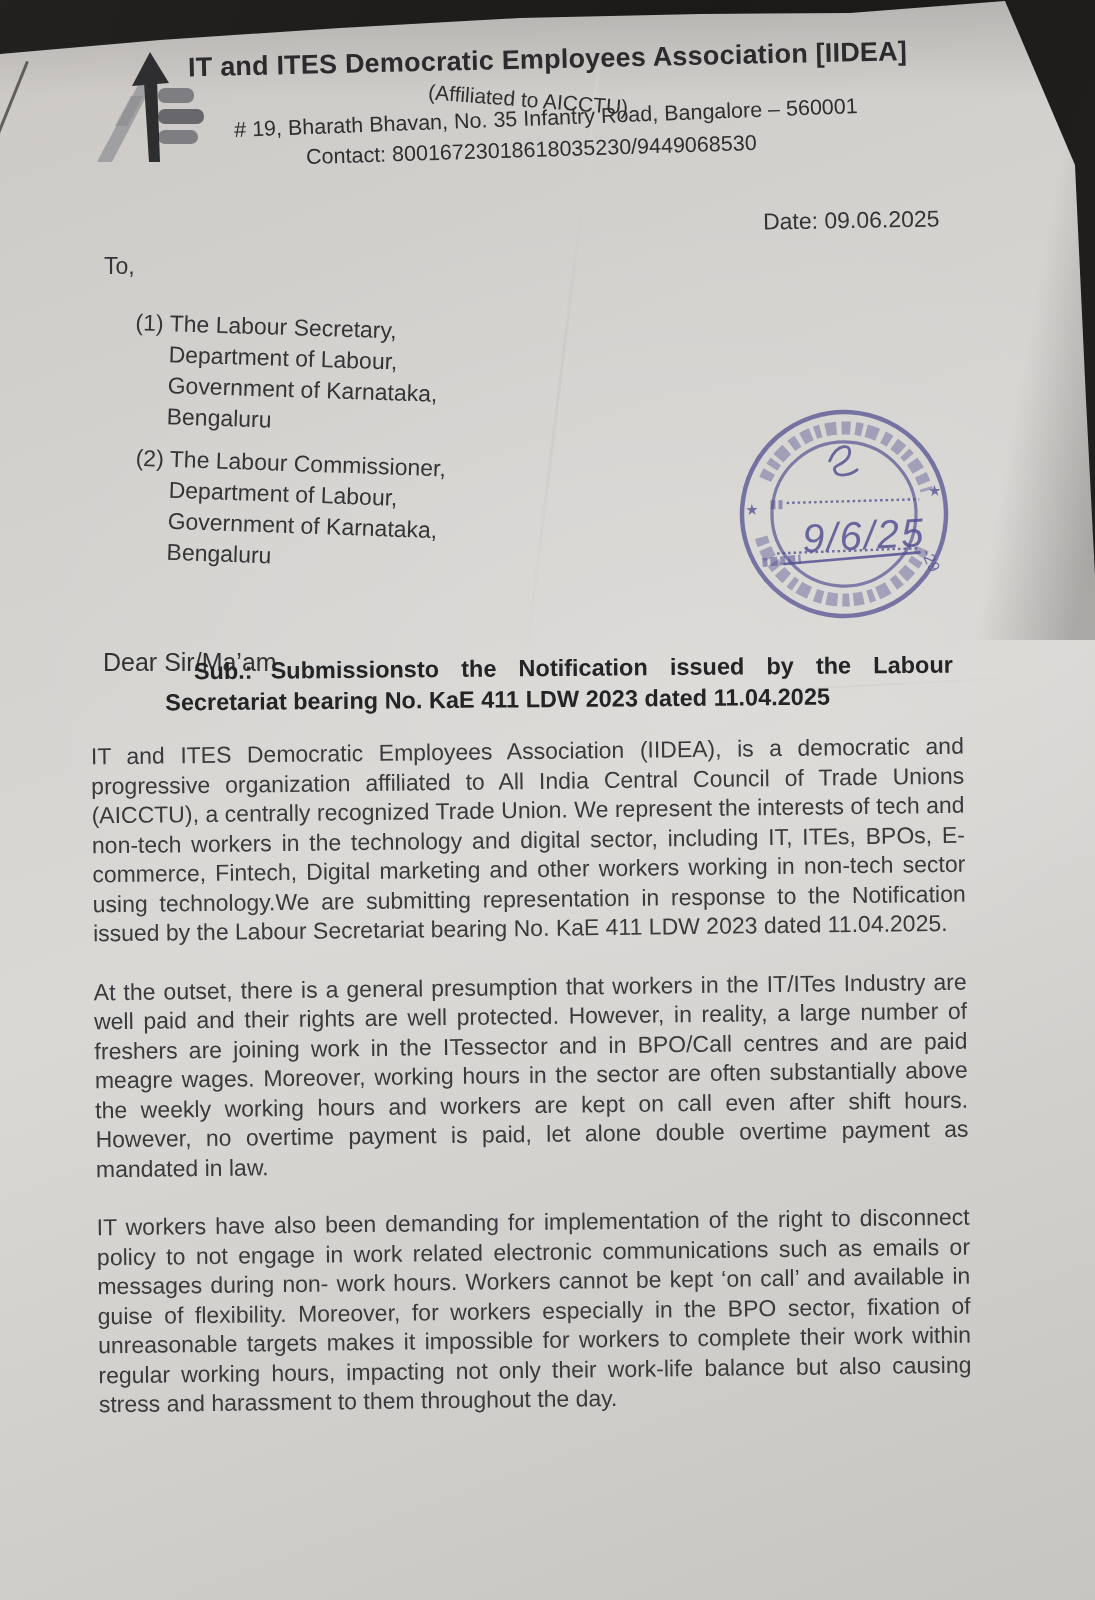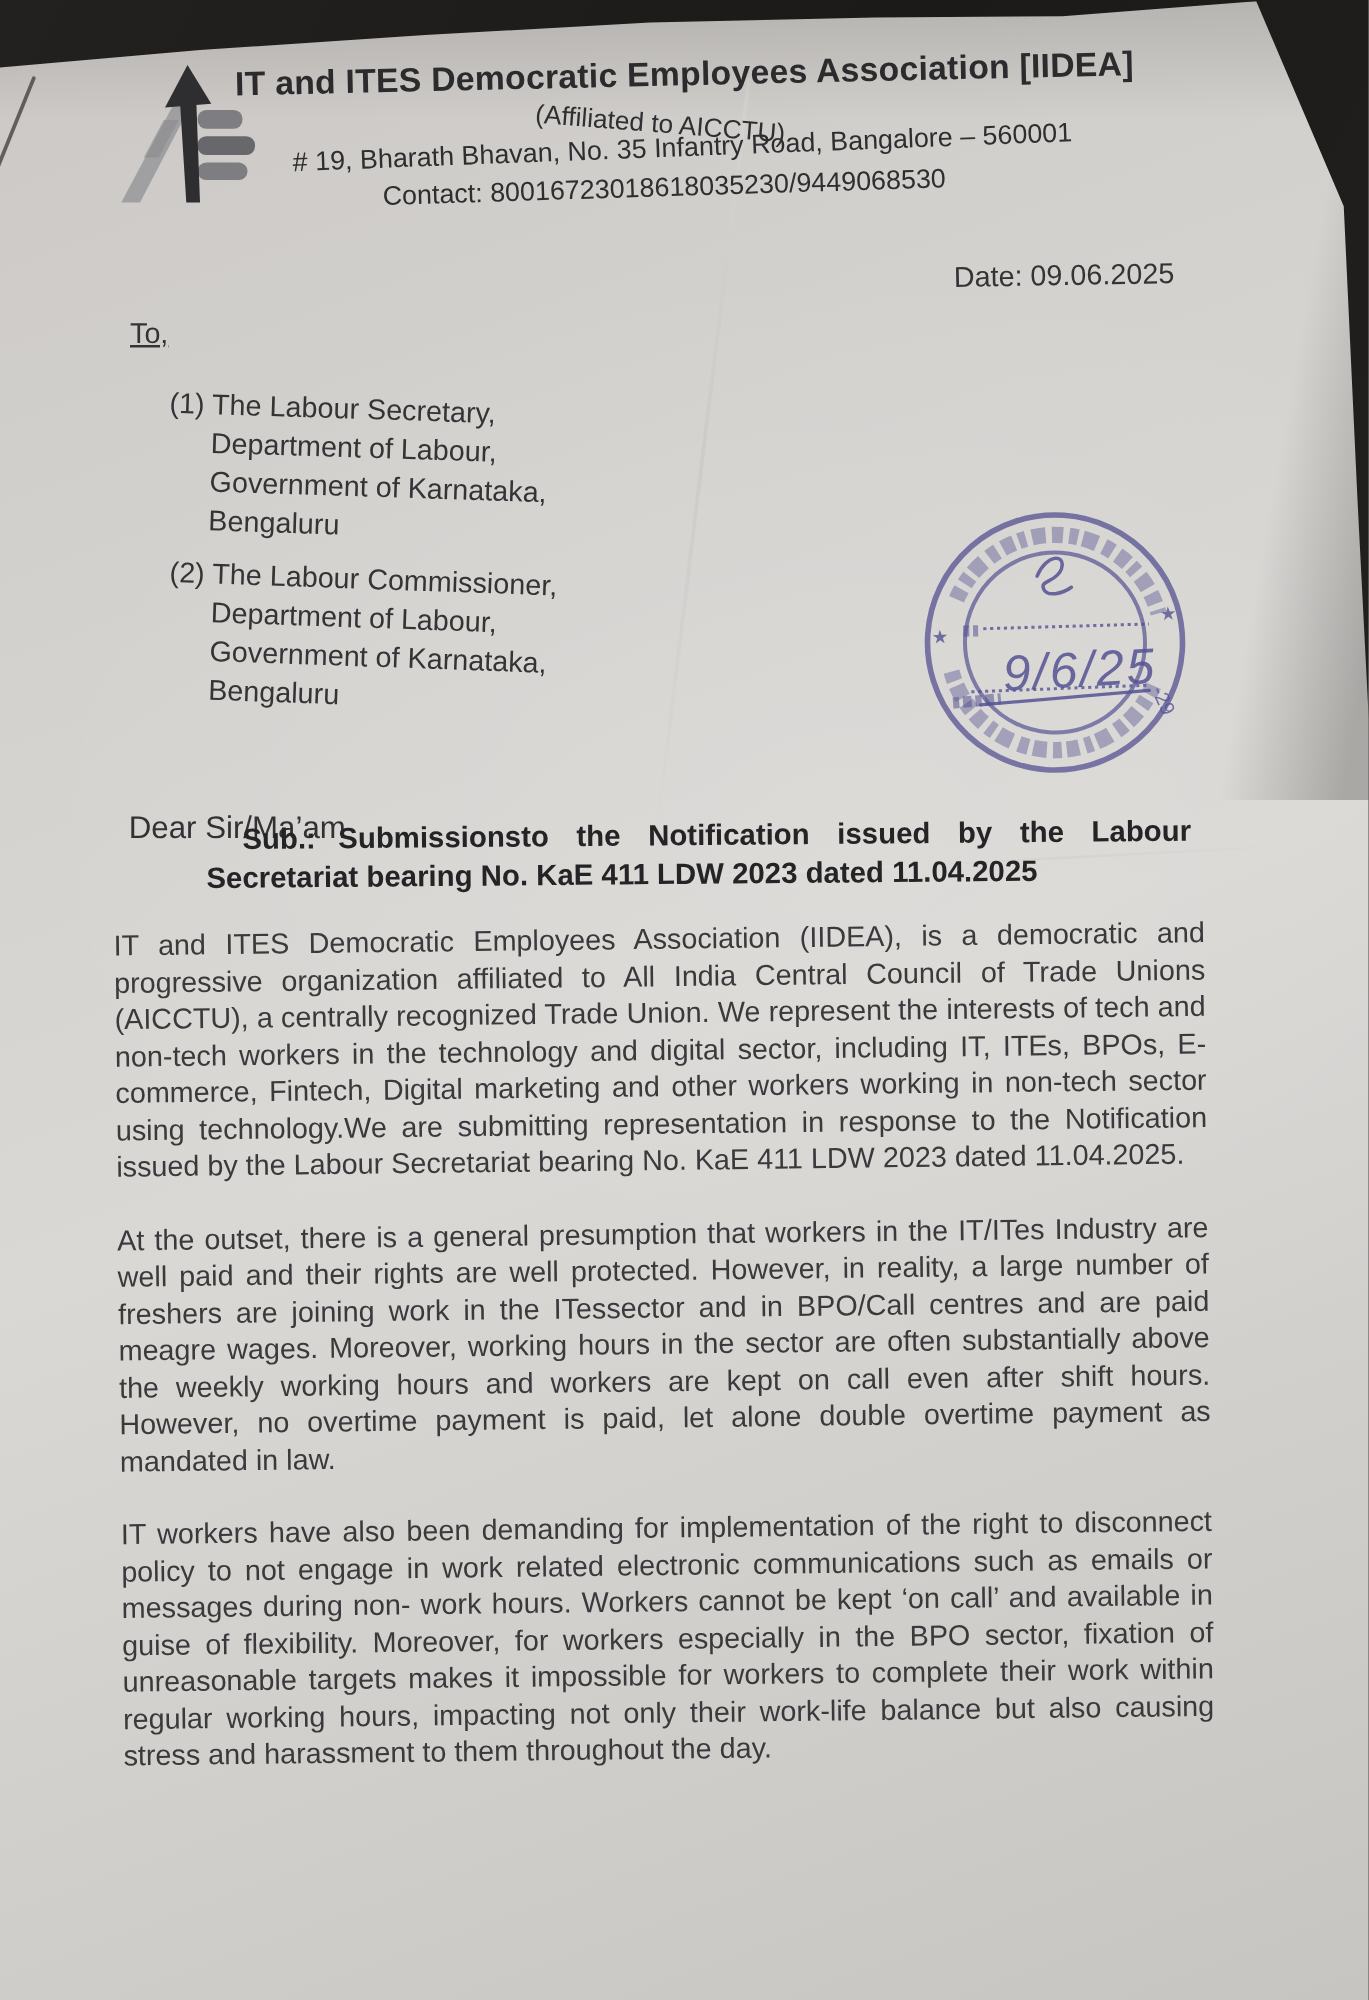--- a/index.html
+++ b/index.html
@@ -38,7 +38,7 @@
   .addr{left:234px;top:106px;font-size:21.5px;color:#2e2e31;transform:rotate(-2.2deg);}
   .contact{left:306px;top:138px;font-size:21.5px;color:#2e2e31;transform:rotate(-1.8deg);}
   .date-line{left:763px;top:207px;font-size:23px;color:#343437;transform:rotate(-1deg);}
-  .to-line{left:104px;top:253px;font-size:23px;color:#343437;text-decoration:underline;}
+  .to-line{left:104px;top:253px;font-size:23px;color:#343437;}
   .recipient{font-size:23px;line-height:31px;color:#343437;}
   .recipient .num{display:inline-block;vertical-align:top;margin-right:6px;}
   .recipient .lines{display:inline-block;vertical-align:top;}

